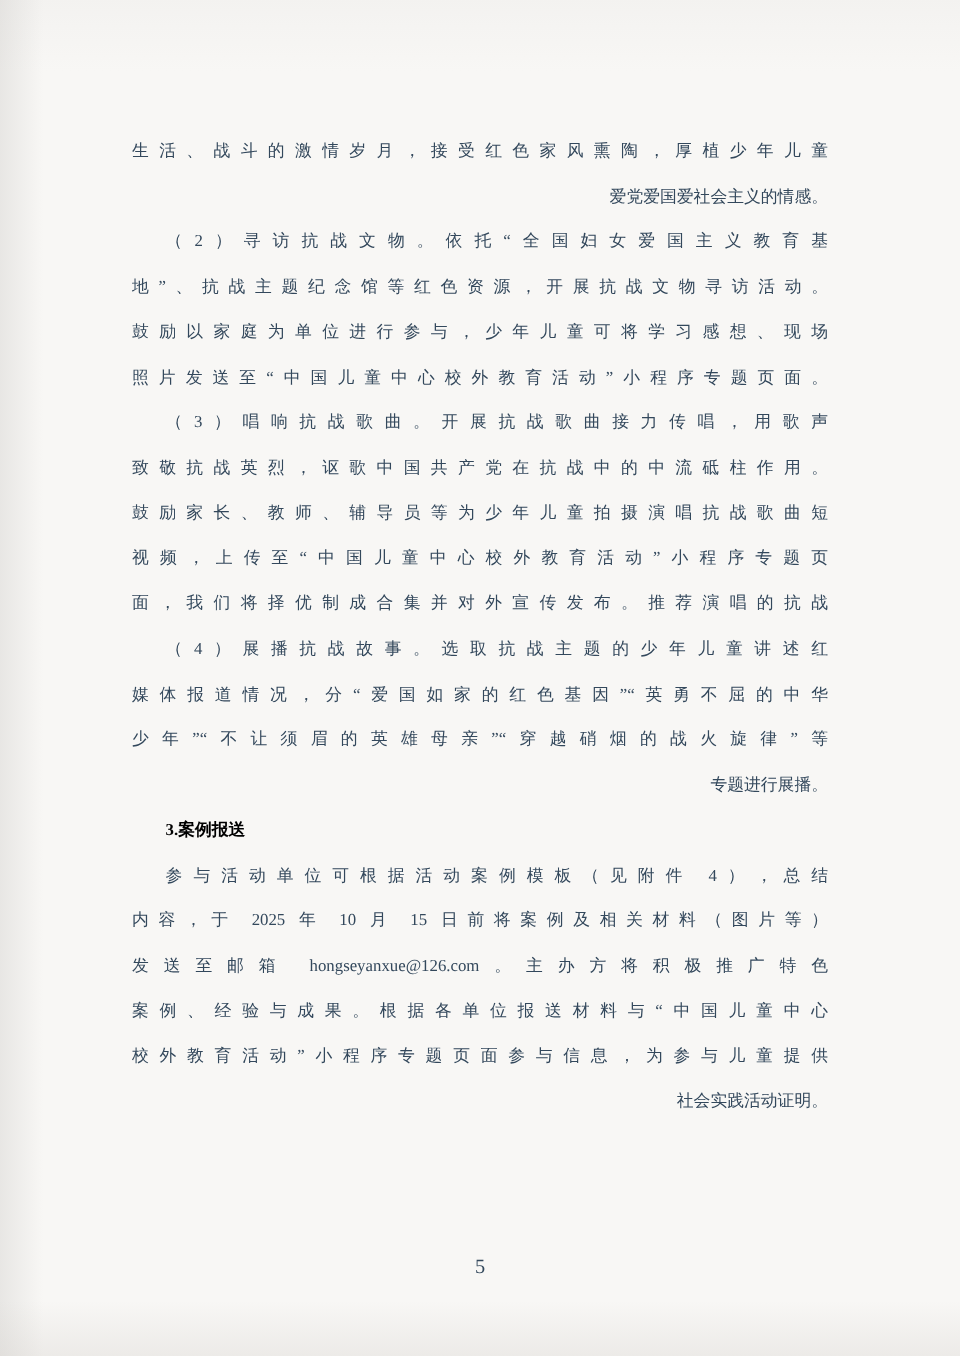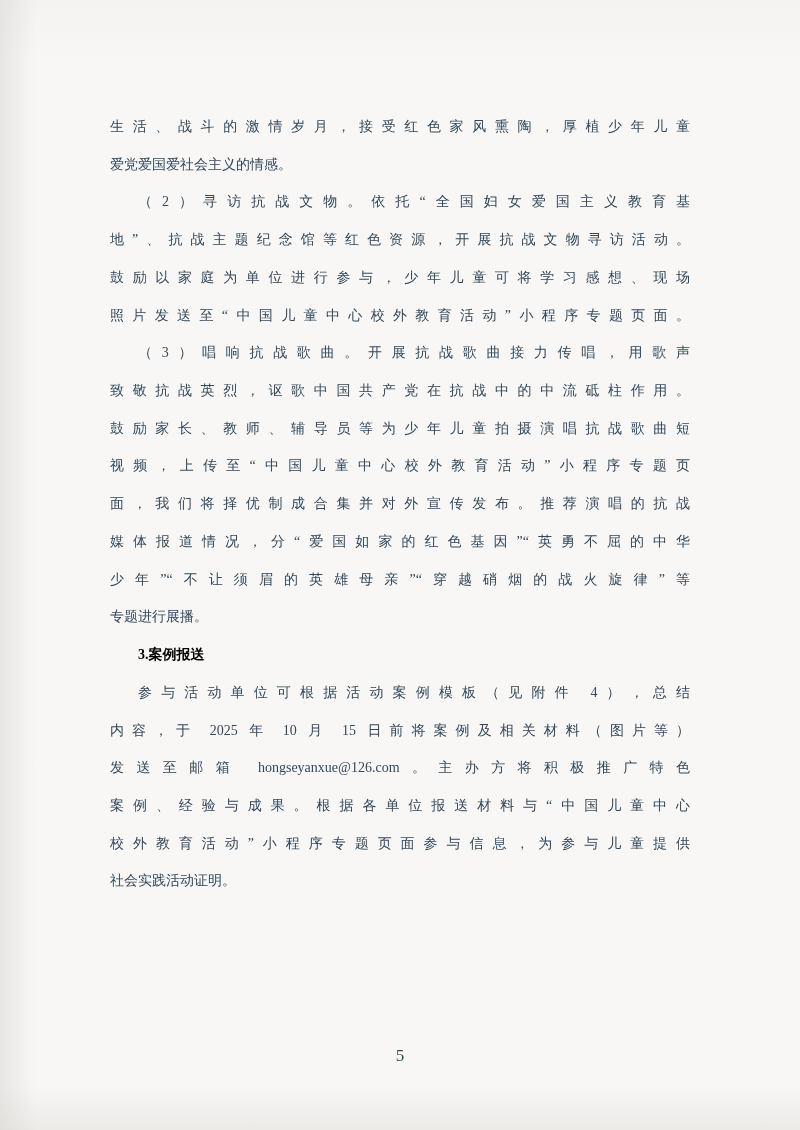--- a/index.html
+++ b/index.html
@@ -53,7 +53,7 @@
     text-indent: 2em;
   }
   .l-end {
-    text-align: left;
+    text-align: right;
   }
   .l-heading {
     text-align: left;

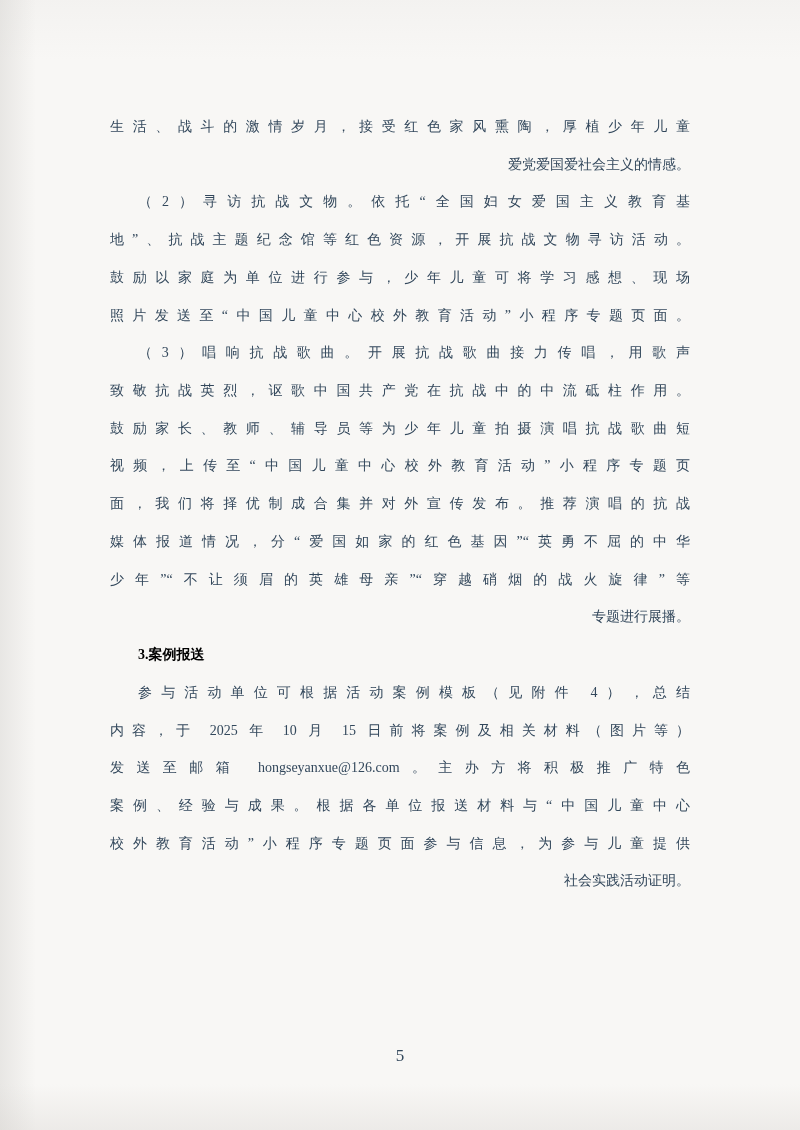--- a/index.html
+++ b/index.html
@@ -91,6 +91,7 @@
       <div class="line l-full">鼓励家长、教师、辅导员等为少年儿童拍摄演唱抗战歌曲短</div>
       <div class="line l-full">视频，上传至“中国儿童中心校外教育活动”小程序专题页</div>
       <div class="line l-full">面，我们将择优制成合集并对外宣传发布。推荐演唱的抗战</div>
+      <div class="line l-full-indent">（4）展播抗战故事。选取抗战主题的少年儿童讲述红</div>
       <div class="line l-full">媒体报道情况，分“爱国如家的红色基因”“英勇不屈的中华</div>
       <div class="line l-full">少年”“不让须眉的英雄母亲”“穿越硝烟的战火旋律”等</div>
       <div class="line l-end">专题进行展播。</div>

